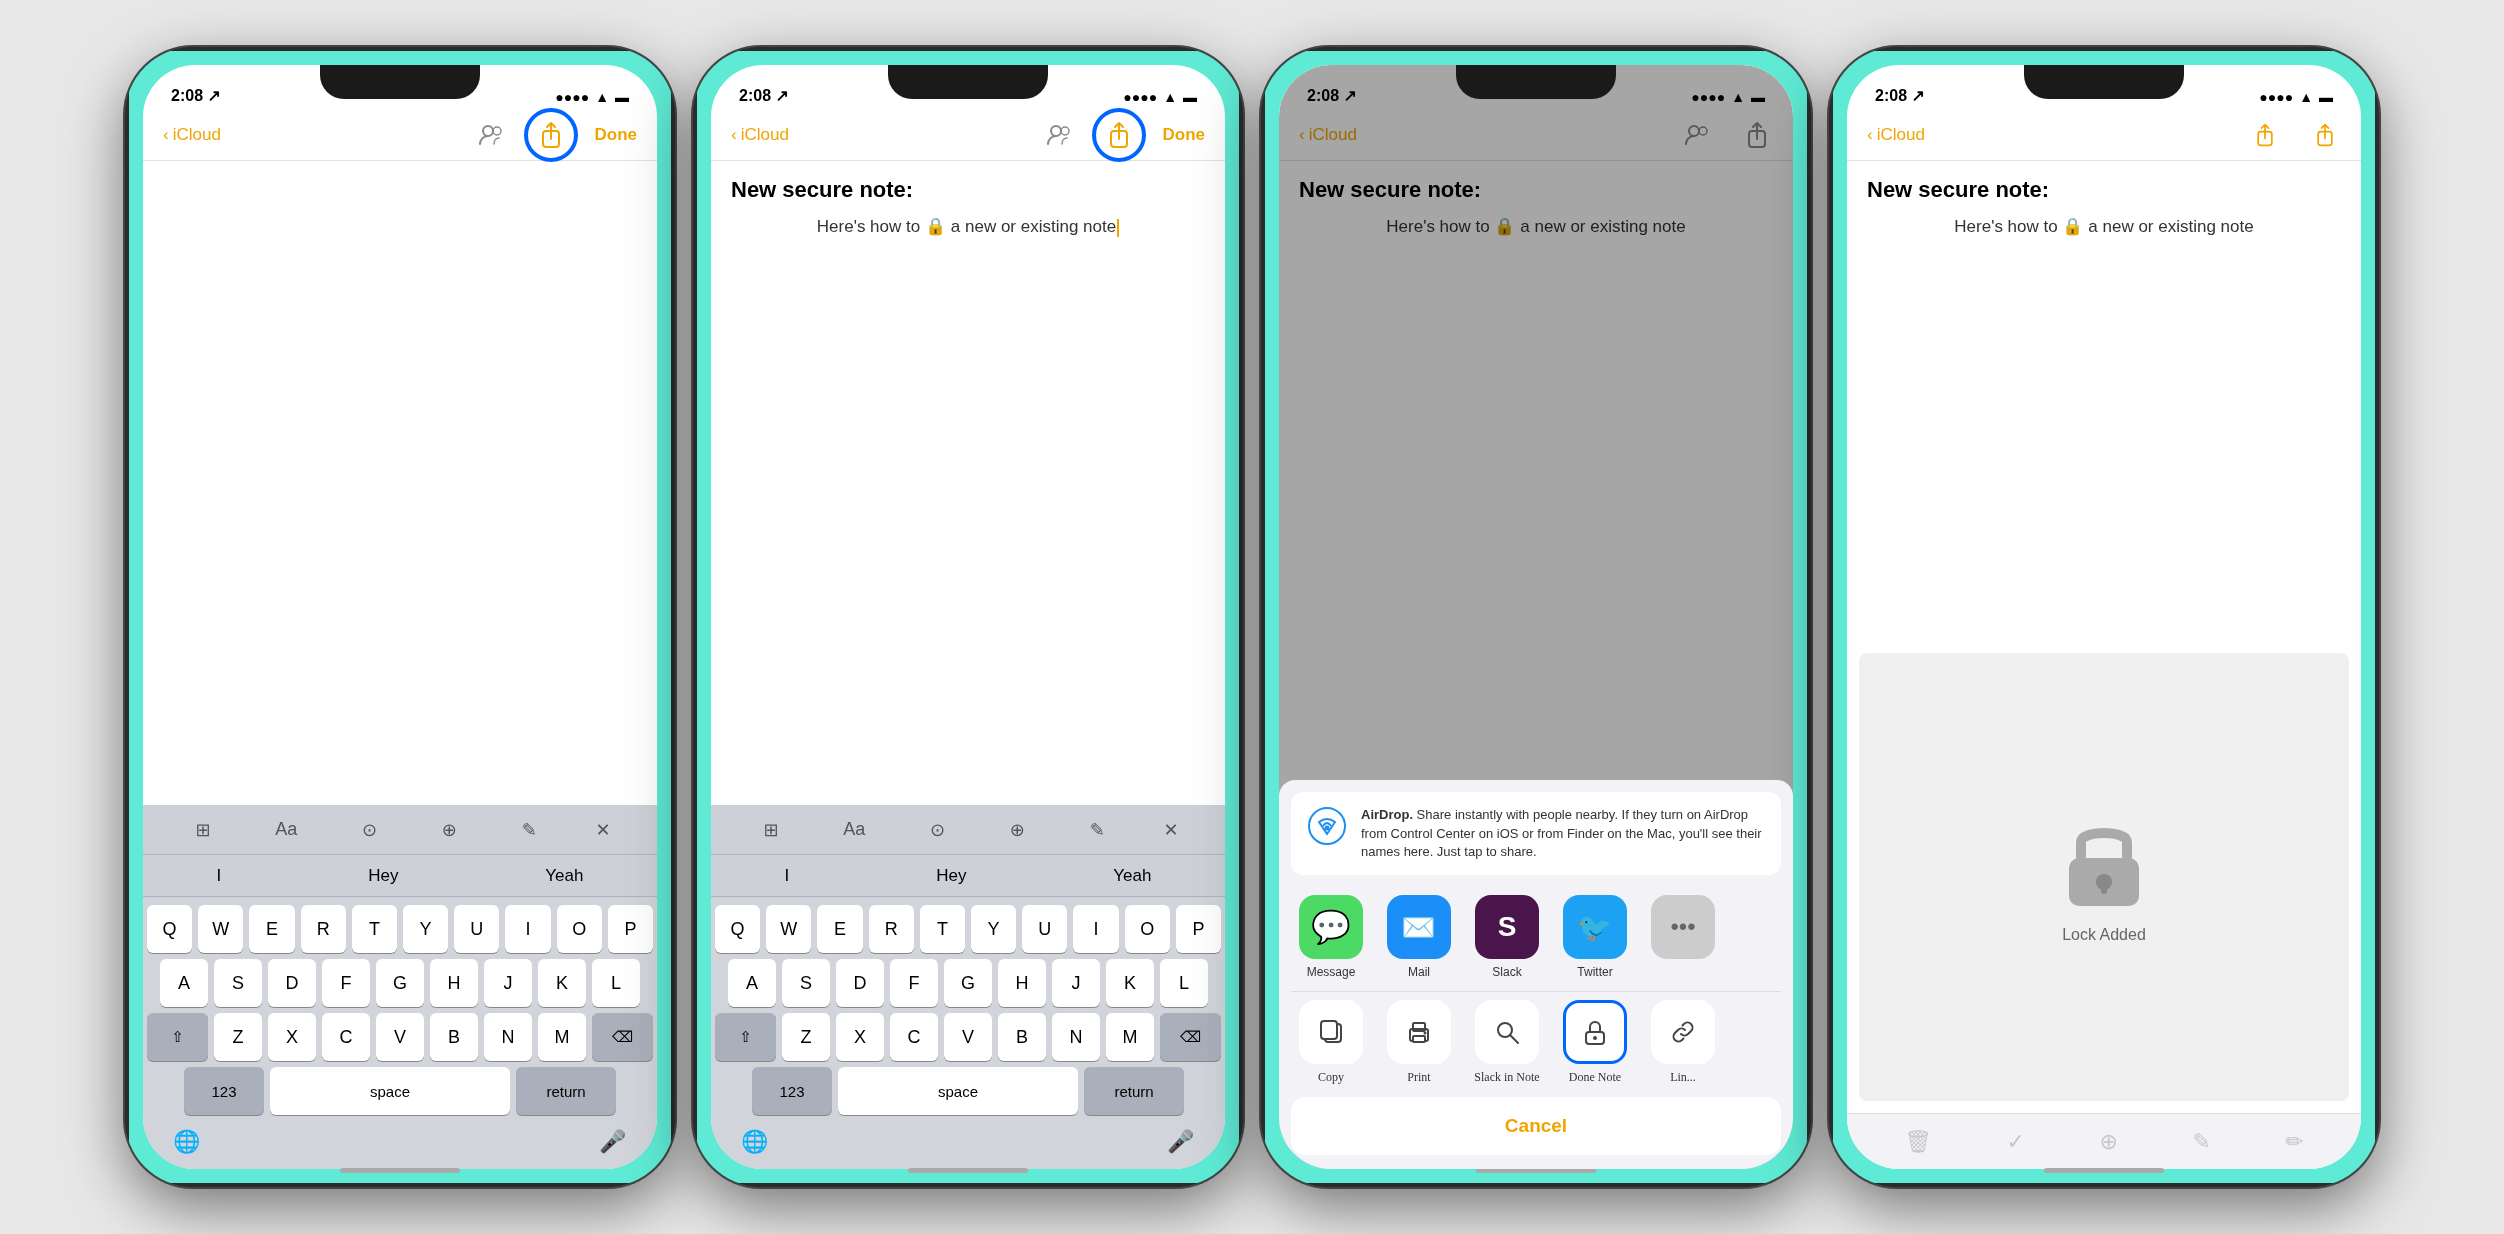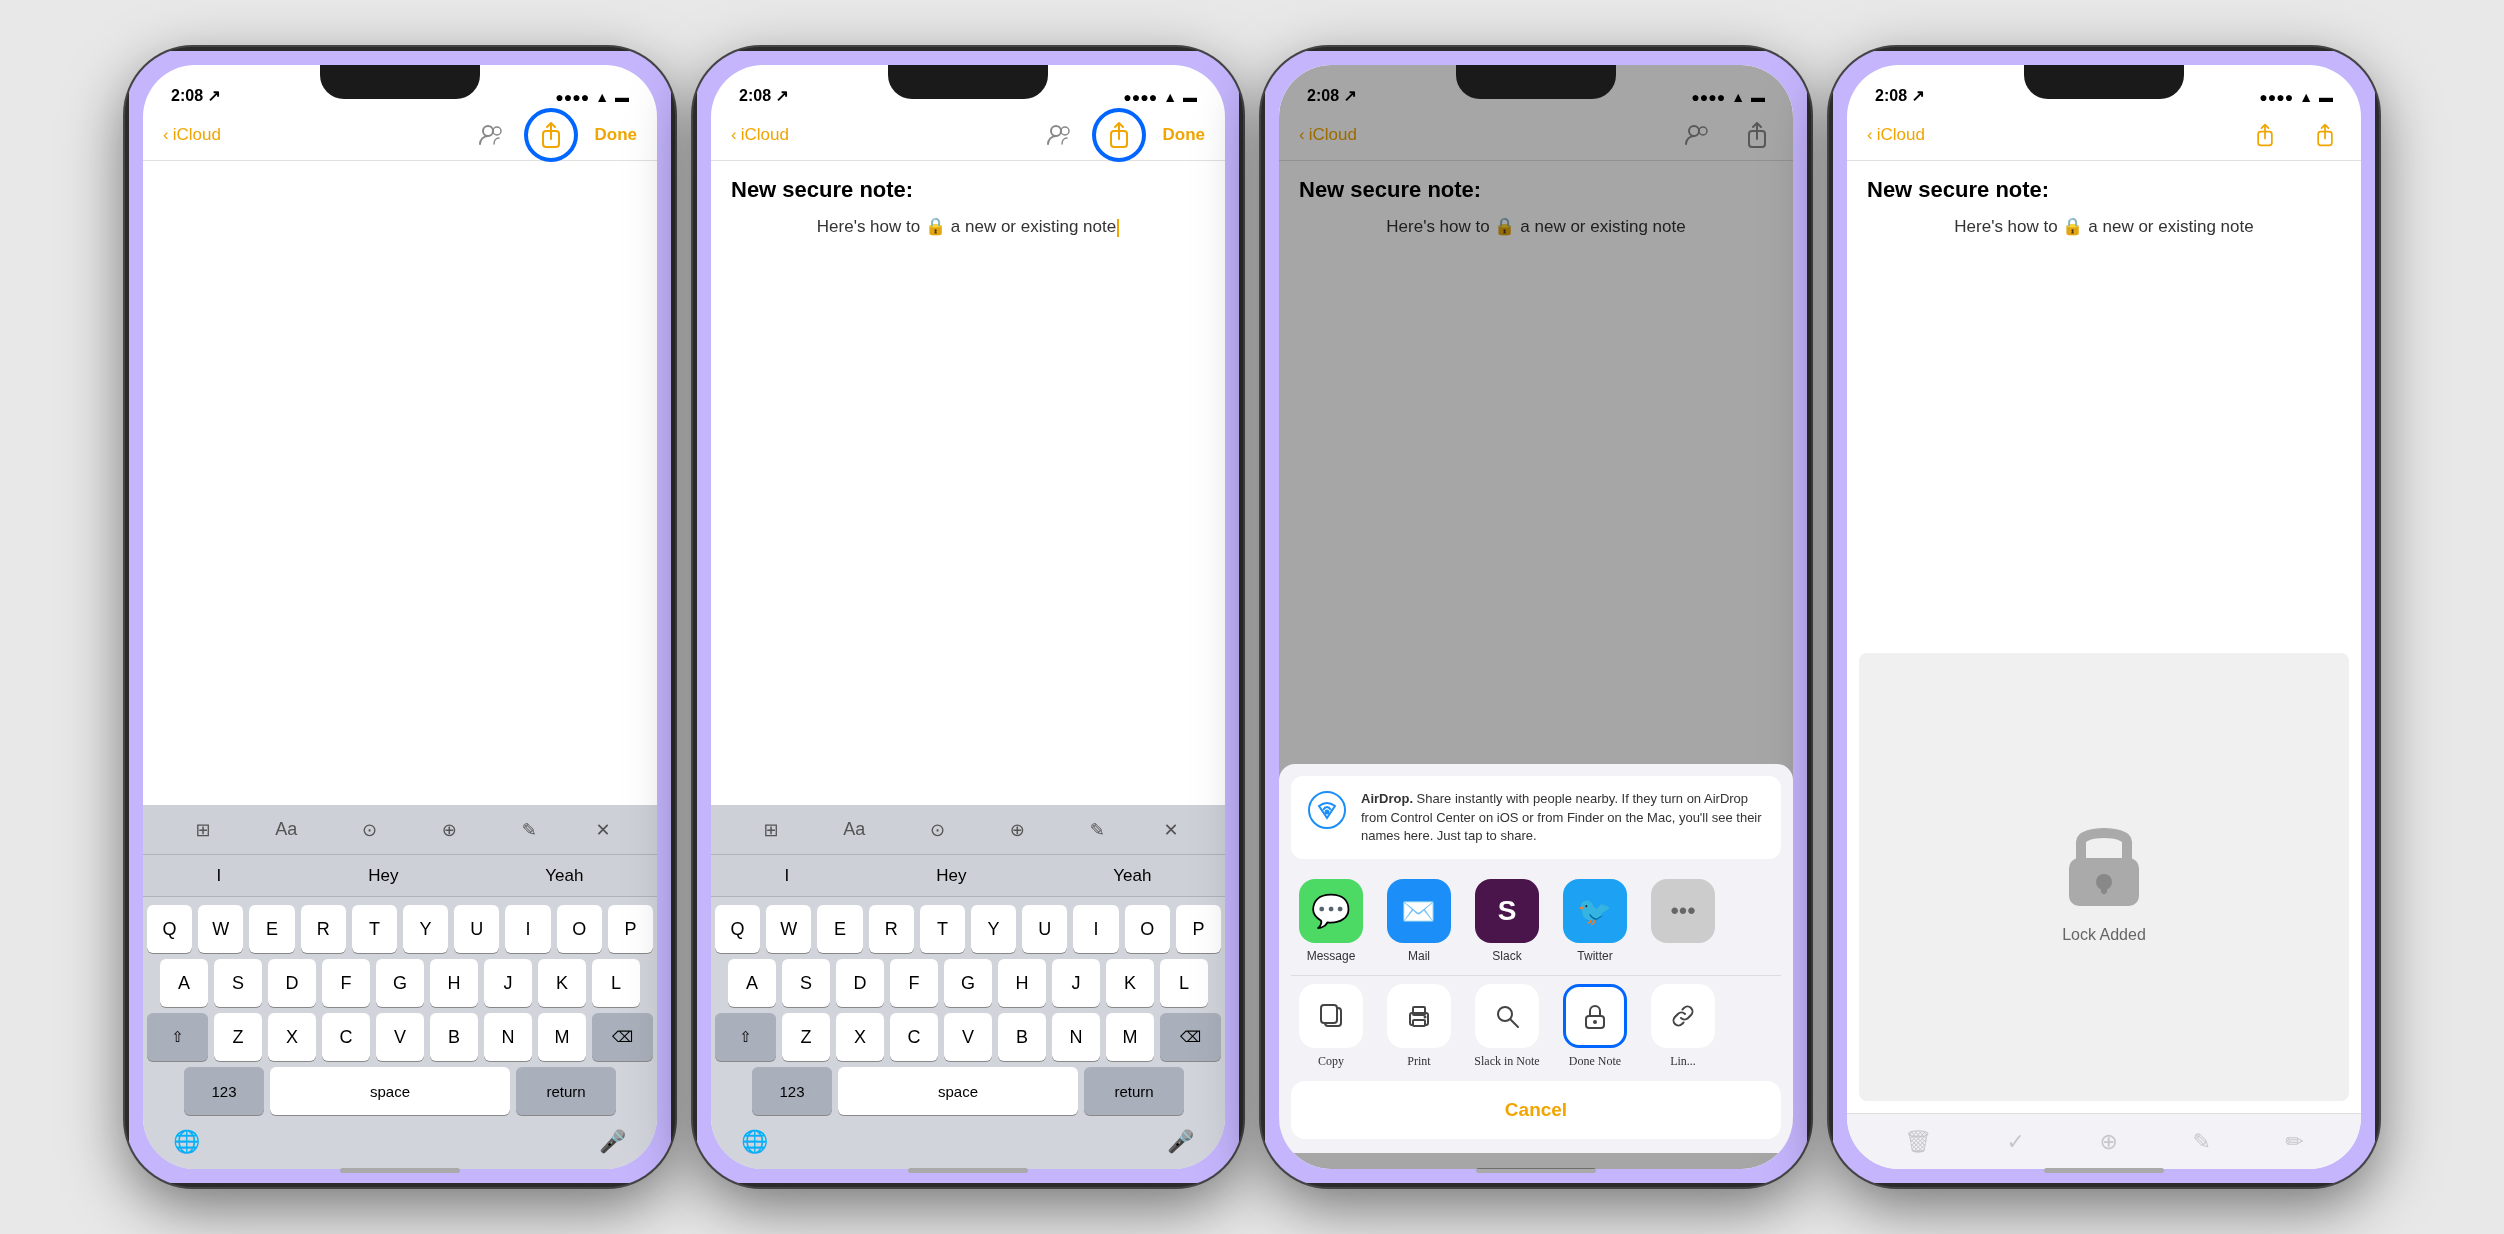--- a/index.html
+++ b/index.html
@@ -32,7 +32,7 @@
     .phone-inner {
       position: absolute;
       top: 4px; left: 4px; right: 4px; bottom: 4px;
-      background: #c4b5fd;
+      background: #5eead4;
       border-radius: 8px;
       overflow: hidden;
       padding-left: 32px;

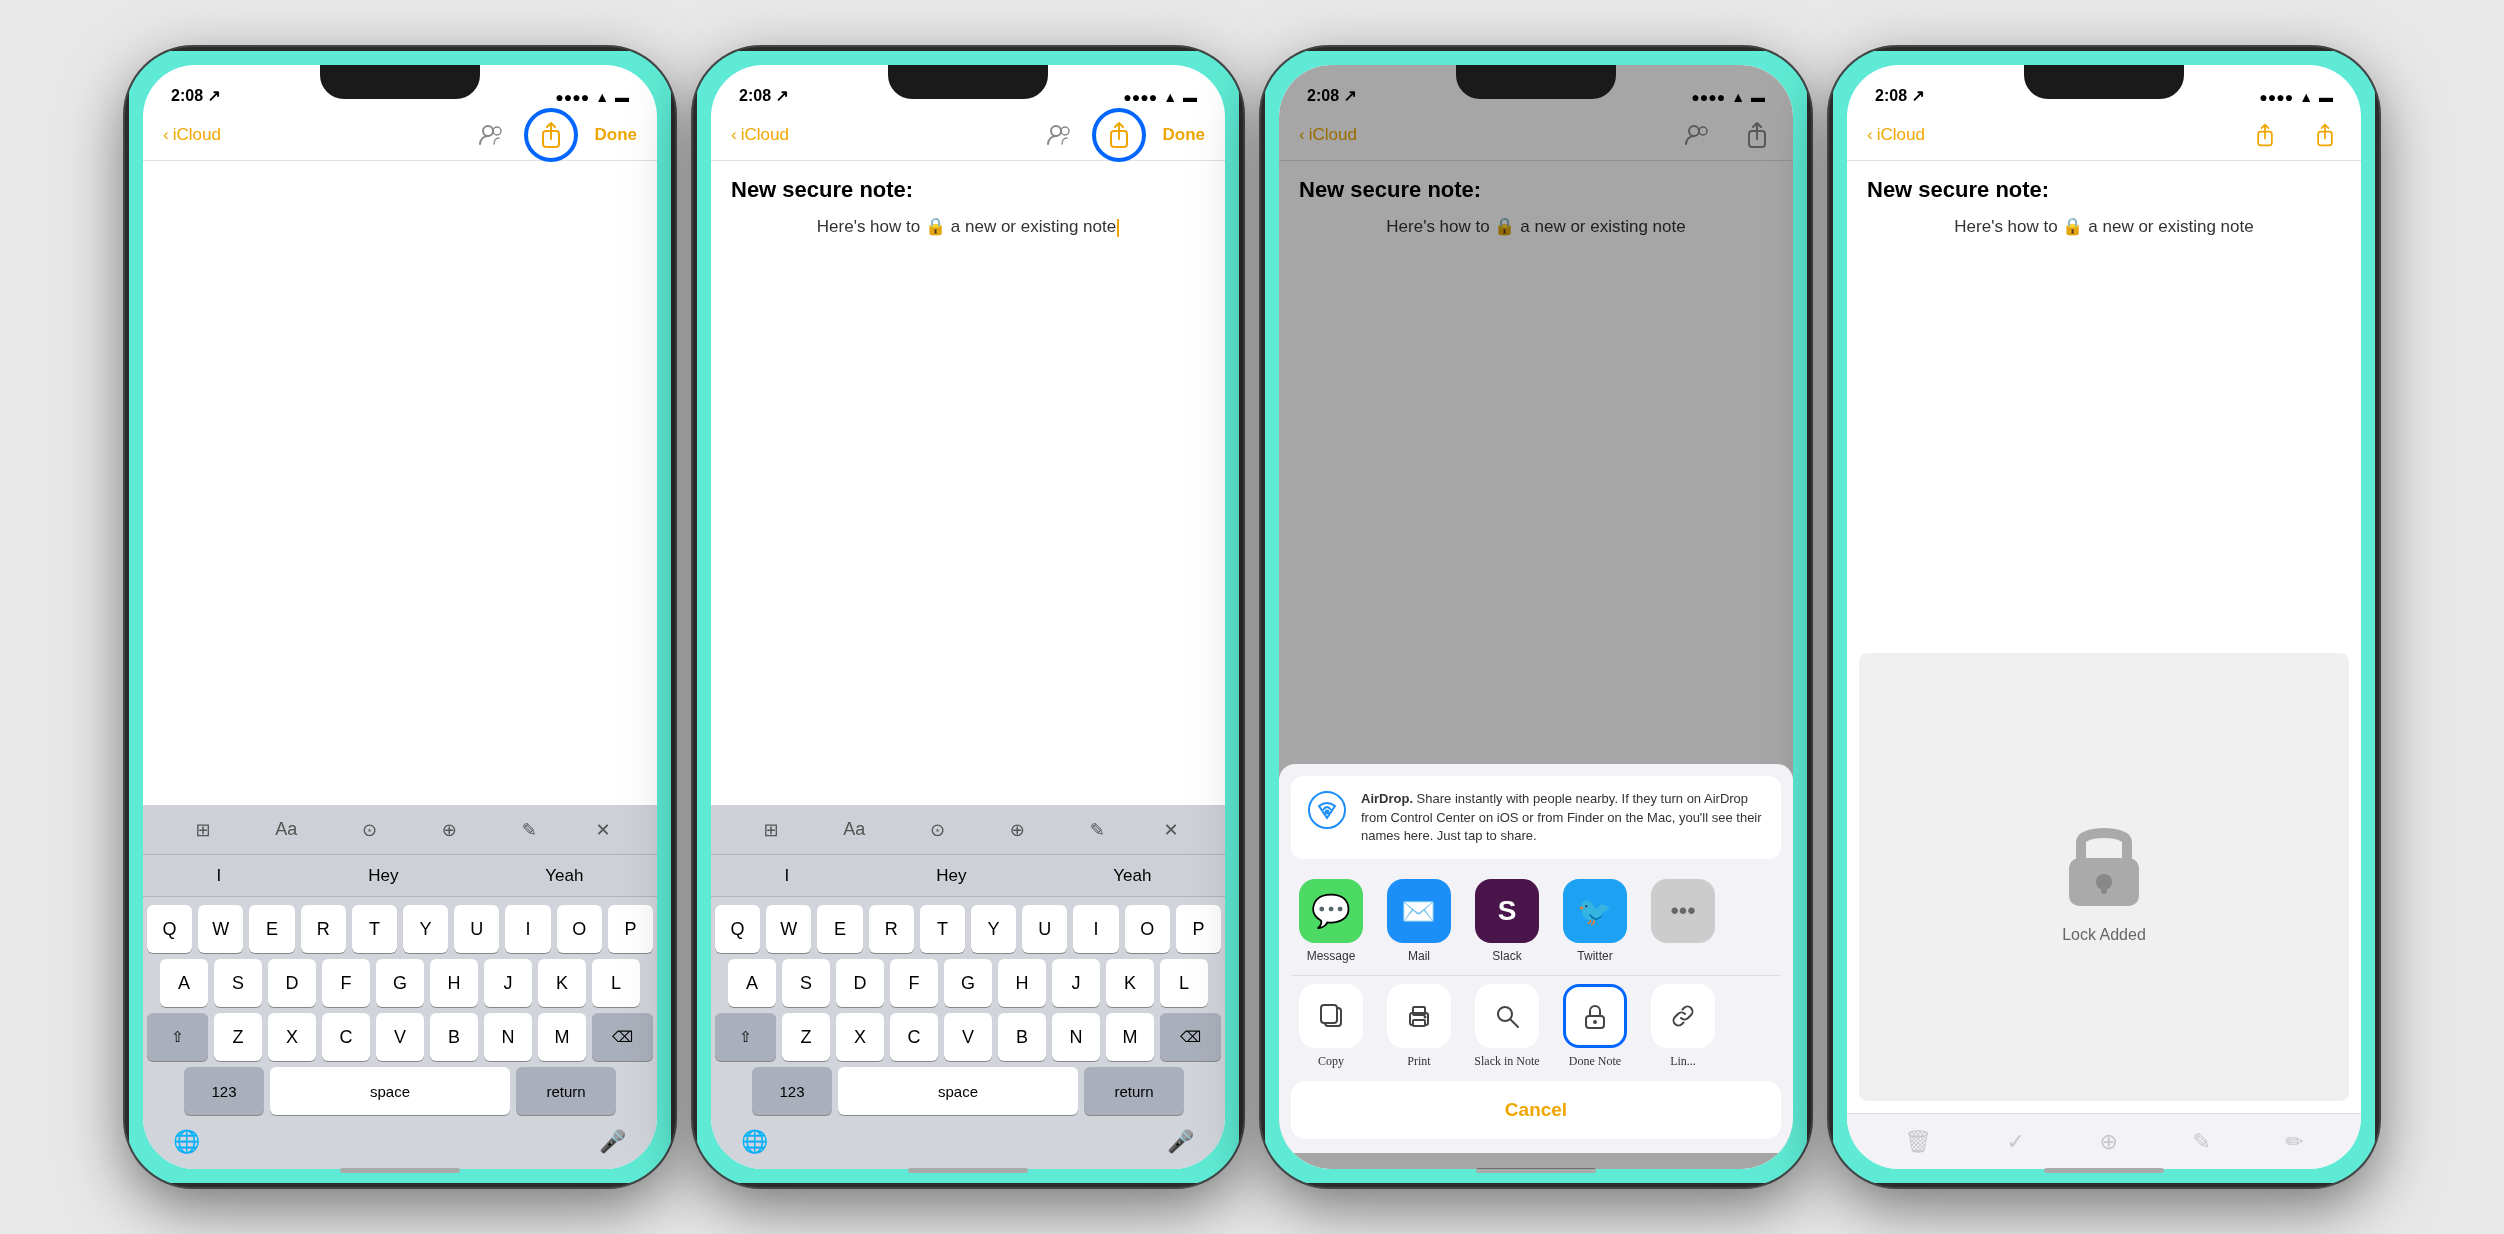--- a/index.html
+++ b/index.html
@@ -259,7 +259,7 @@
     }
     .share-sheet {
       position: absolute;
-      bottom: 16px;
+      bottom: 0;
       left: 0; right: 0;
       background: #f2f2f7;
       border-radius: 16px 16px 0 0;

